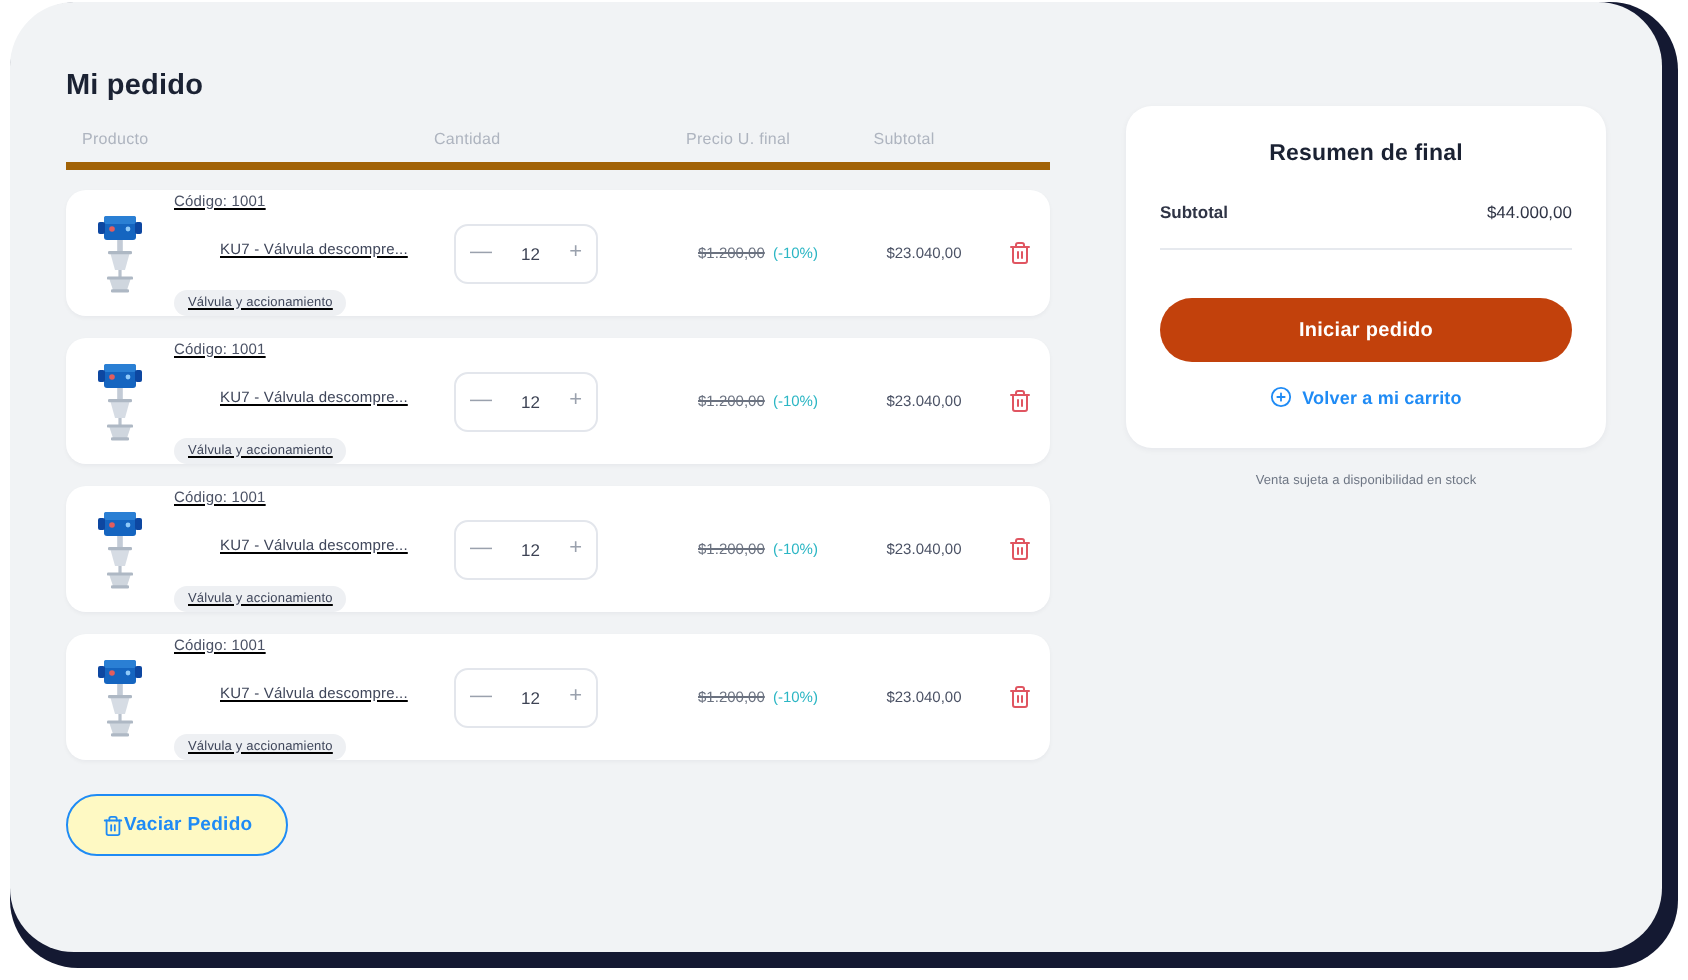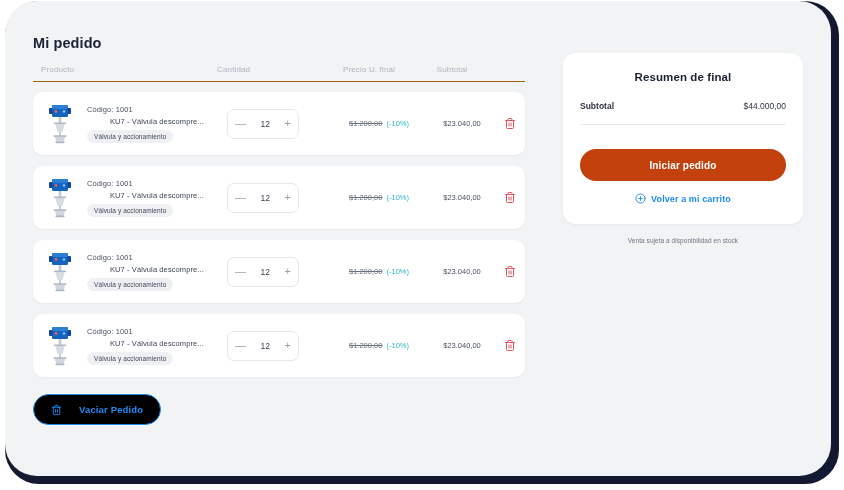--- a/index.html
+++ b/index.html
@@ -65,7 +65,7 @@
     color: #aeb4bf;
     letter-spacing: .15px;
     padding: 0 0 7px 0;
-    border-bottom: 1px solid #a16207;
+    border-bottom: 4px solid #a16207;
   }
   .col-producto { width: 180px; padding-left: 8px; }
   .col-cantidad { width: 108px; text-align: left; padding-left: 4px;}

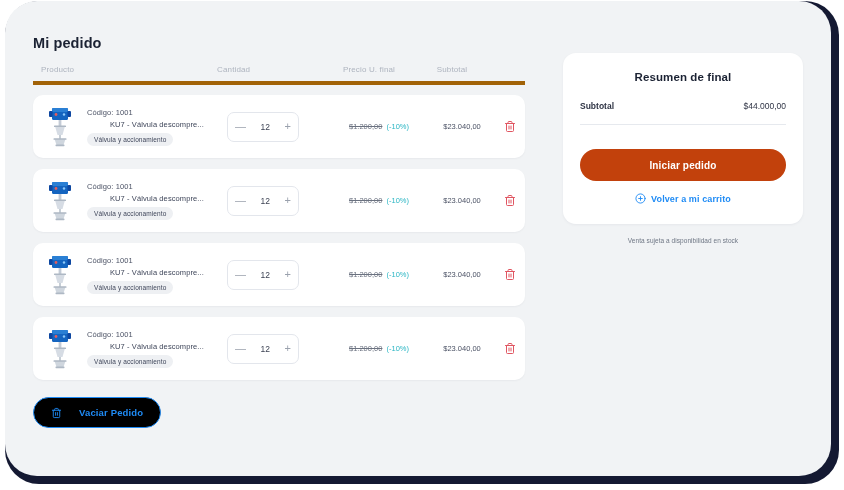--- a/index.html
+++ b/index.html
@@ -99,7 +99,7 @@
     display: flex; align-items: center; justify-content: center;
   }
 
-  .prod-text { display: flex; flex-direction: column; gap: 3px; }
+  .prod-text { display: flex; flex-direction: column; gap: 15px; text-decoration: underline; }
   .prod-code { font-size: 7.5px; color: #4a5164; letter-spacing: .1px; }
   .prod-name { font-size: 7.5px; color: #3f465a; letter-spacing: .1px; padding-left: 23px; }
   .prod-tag {

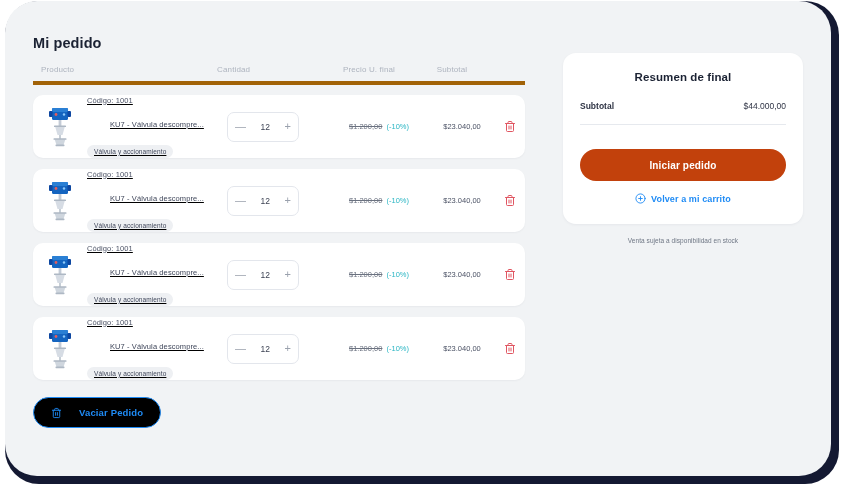--- a/index.html
+++ b/index.html
@@ -156,12 +156,12 @@
     margin-top: 17px;
     display: inline-flex;
     align-items: center;
-    gap: 17px;
+    gap: 0;
     height: 31px;
     padding: 0 17px;
     border: 1.3px solid #1f8bf5;
     border-radius: 17px;
-    background: #000000;
+    background: #fef9c3;
     color: #1f8bf5;
     font-size: 9.5px;
     font-weight: 700;

